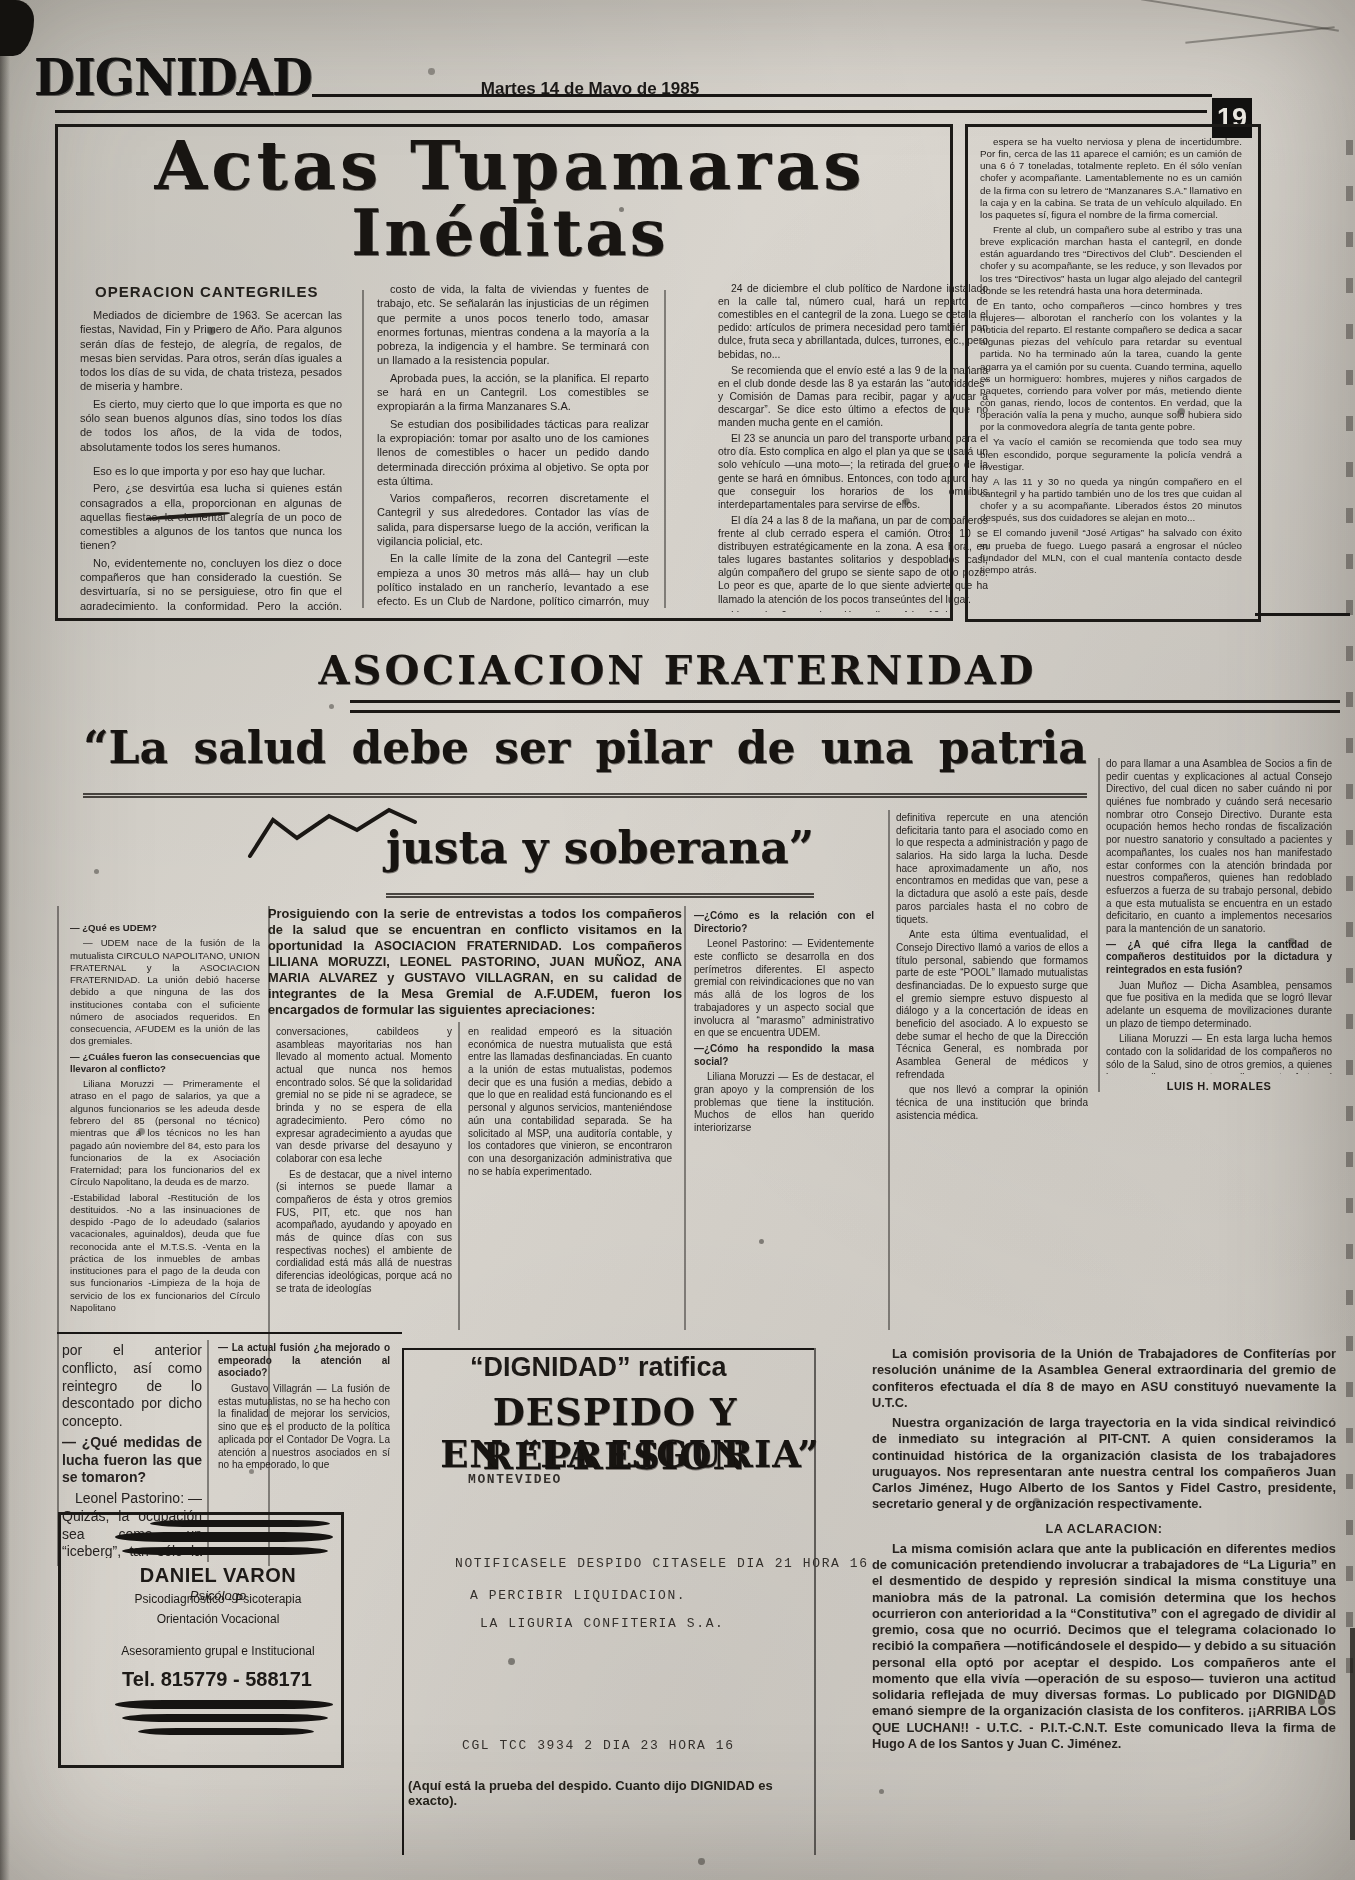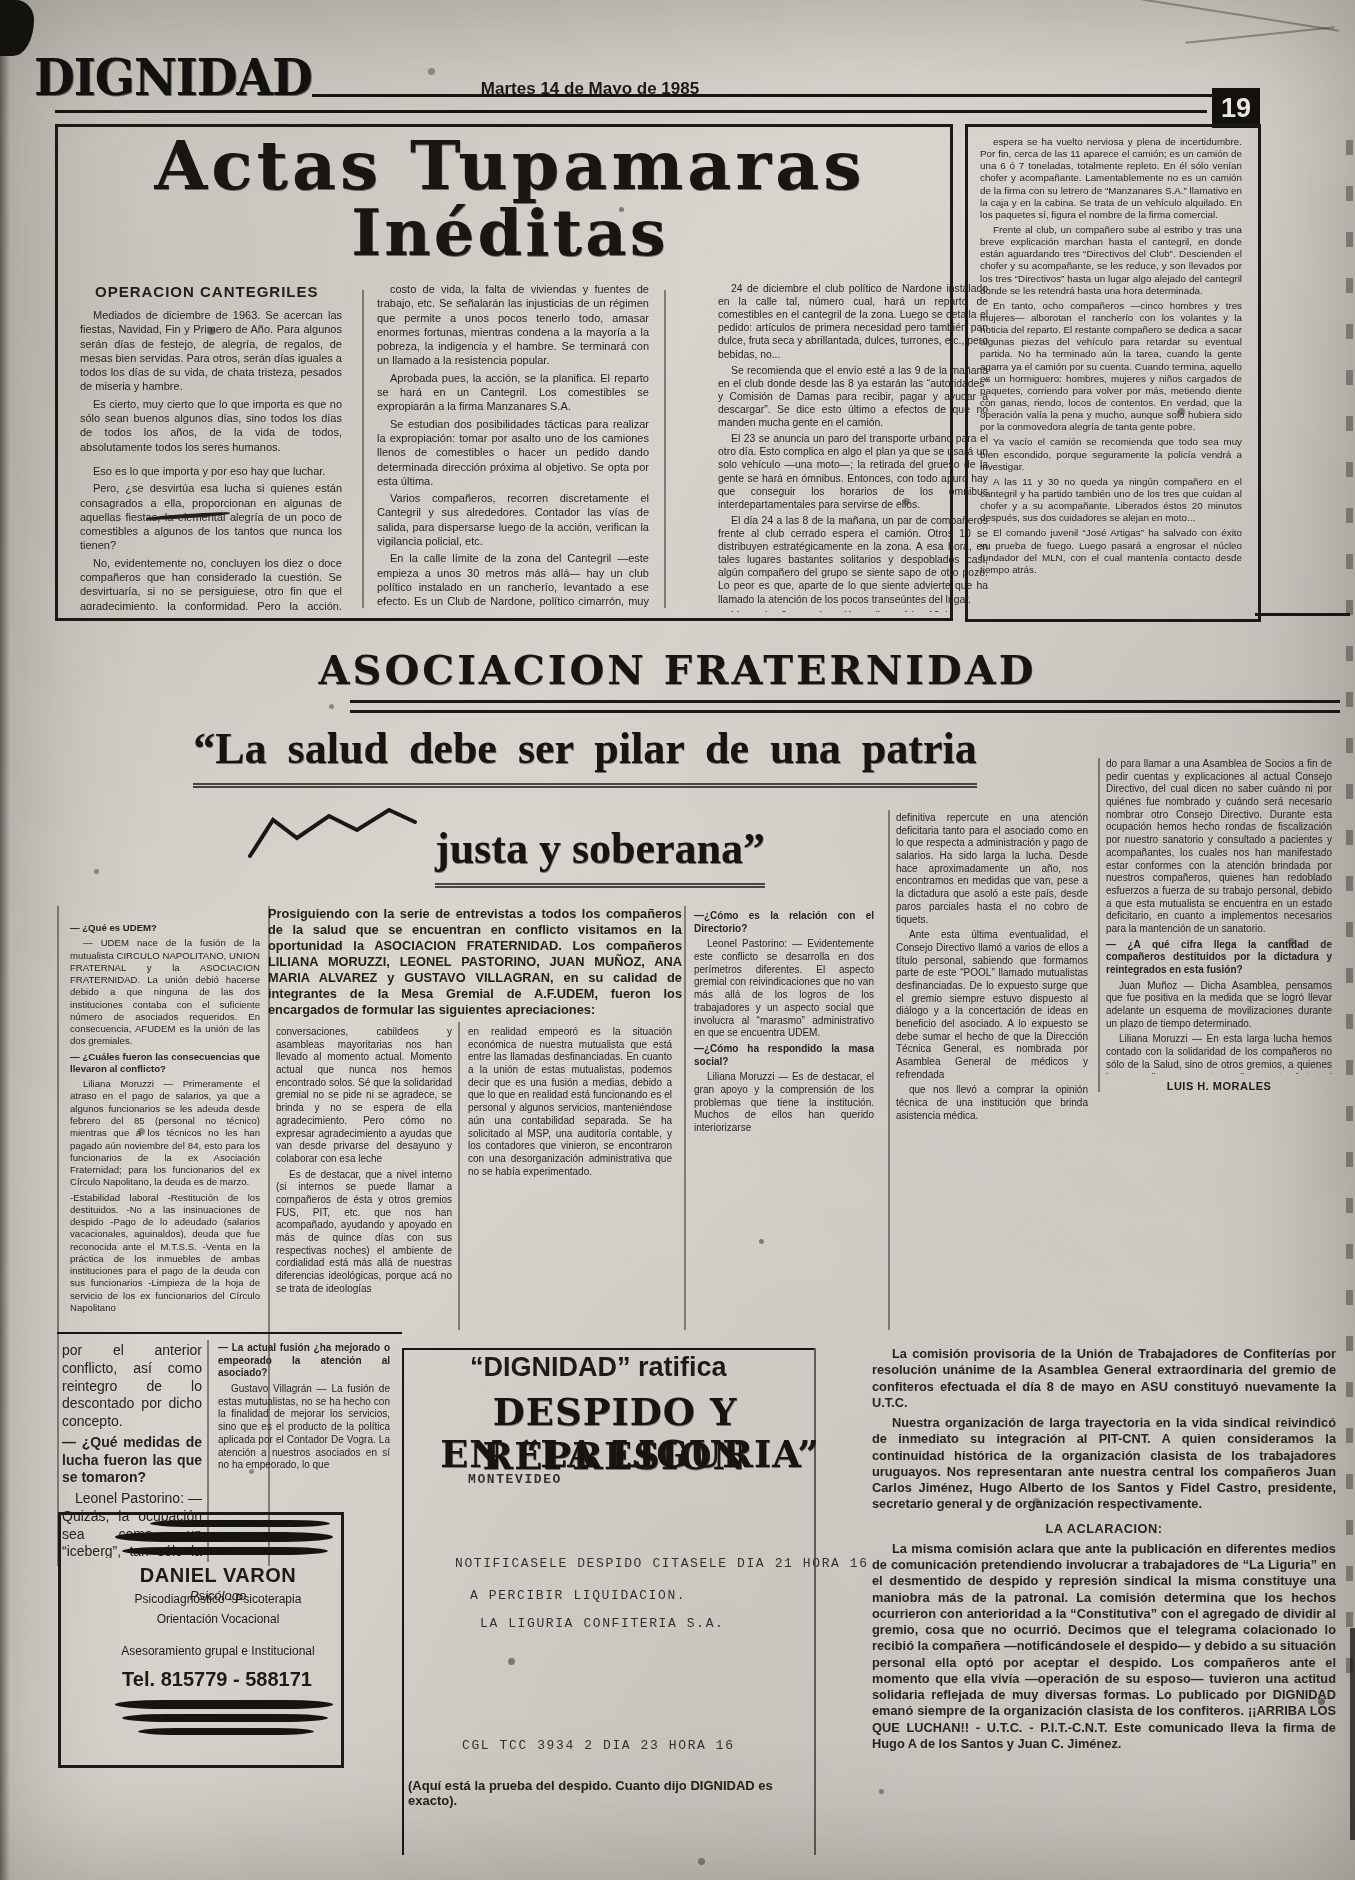--- a/index.html
+++ b/index.html
@@ -73,7 +73,7 @@
   <div class="rule" style="left:312px;top:94px;width:900px;height:3px;"></div>
   <div class="abs datebar" style="left:440px;top:79px;width:300px;">Martes 14 de Mayo de 1985</div>
   <div class="rule" style="left:55px;top:110px;width:1152px;height:3px;"></div>
-  <div class="abs badge" style="left:1212px;top:88px;width:48px;height:40px;">19</div>
+  <div class="abs badge" style="left:1212px;top:98px;width:40px;height:40px;">19</div>
 
   <div class="box" style="left:55px;top:124px;width:892px;height:491px;"></div>
   <div class="abs headline" style="left:80px;top:132px;width:860px;font-size:68px;letter-spacing:4px;">Actas Tupamaras</div>

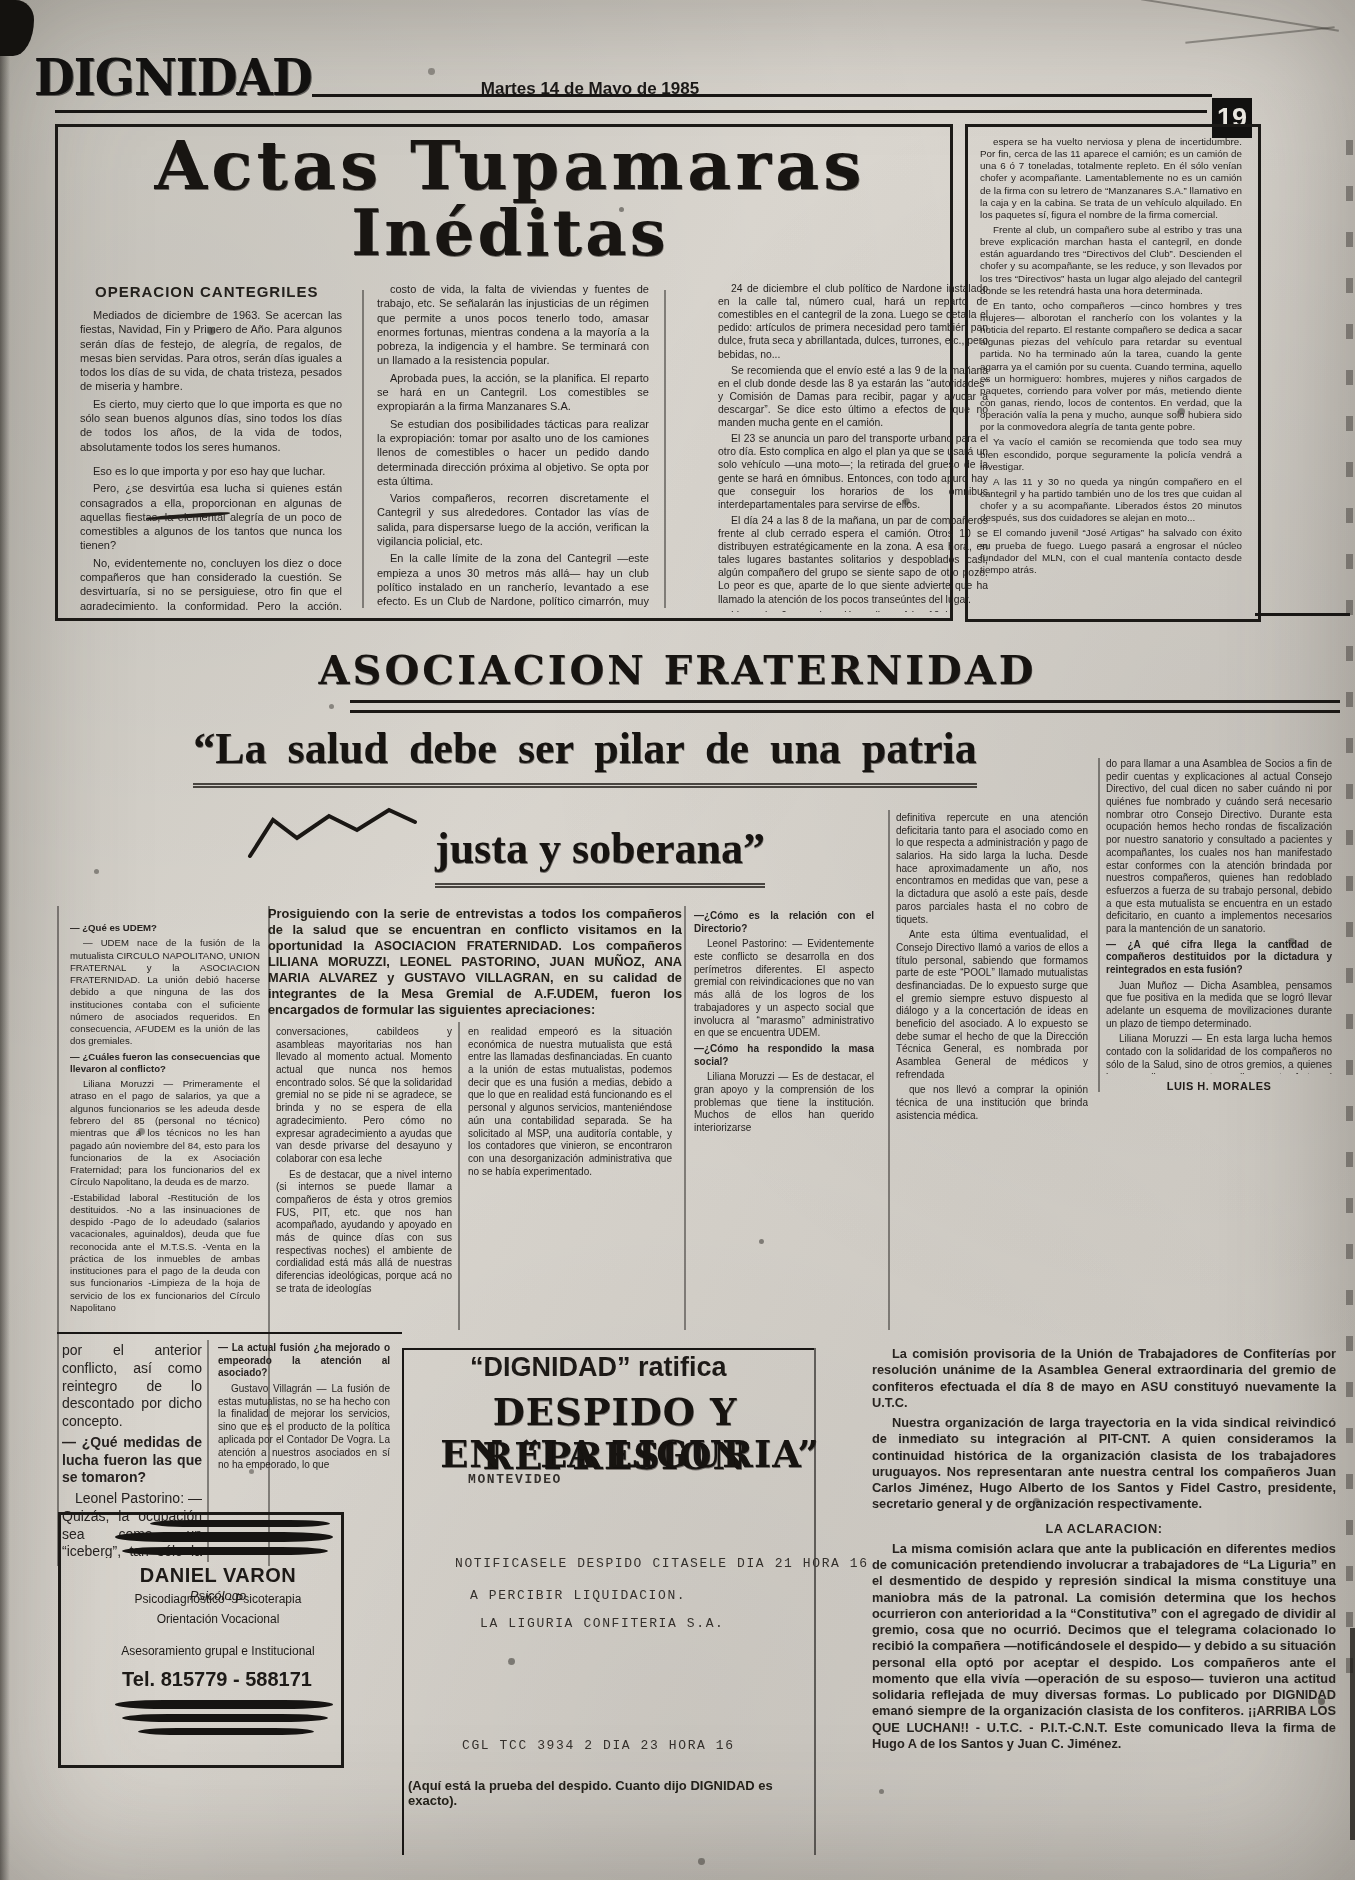--- a/index.html
+++ b/index.html
@@ -29,7 +29,7 @@
   .col p.nb{text-indent:0;}
   .serifhead{font-family:"DejaVu Serif",serif;font-weight:bold;color:#171411;text-align:center;text-shadow:.5px .5px 0 rgba(15,12,10,.45);}
   .quote{font-family:"DejaVu Serif",serif;font-weight:bold;color:#171411;text-align:center;text-shadow:.6px .6px 0 rgba(15,12,10,.5);}
-  .quote .ul{border-bottom:5px double rgba(25,21,17,.75);padding-bottom:10px;font-family:Liberation Serif, serif;}
+  .quote .ul{border-bottom:5px double rgba(25,21,17,.75);padding-bottom:20px;}
   .intro{font-weight:bold;text-align:justify;color:#242019;line-height:1.25;filter:blur(.2px);}
   .tele{position:absolute;font-family:"Liberation Mono","DejaVu Sans Mono",monospace;font-size:13px;letter-spacing:1.6px;color:#34302c;white-space:nowrap;filter:blur(.15px);}
   .utc{position:absolute;text-align:justify;font-weight:bold;color:#27231f;filter:blur(.18px);}

